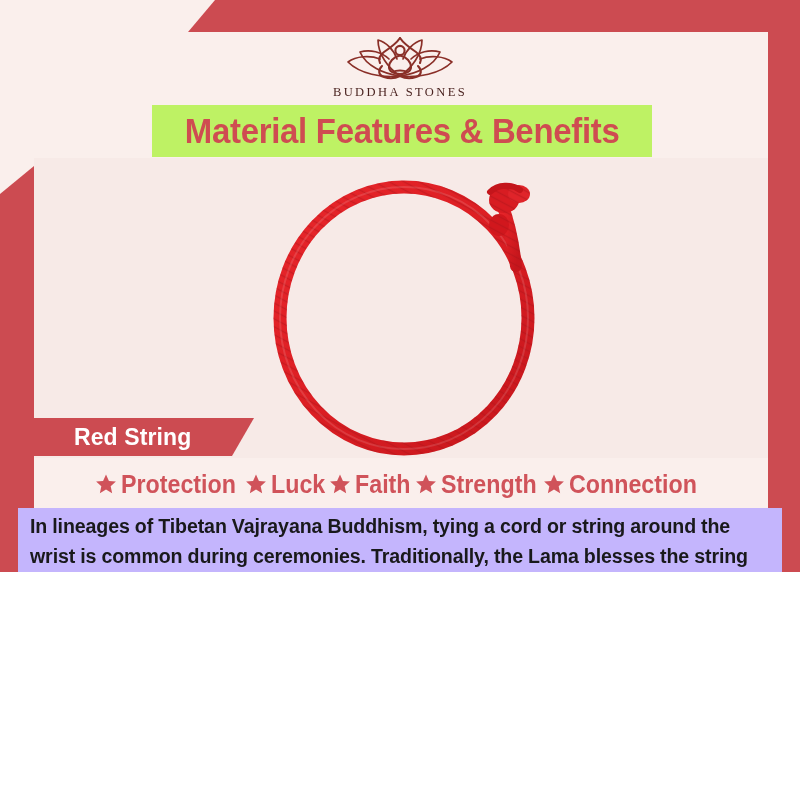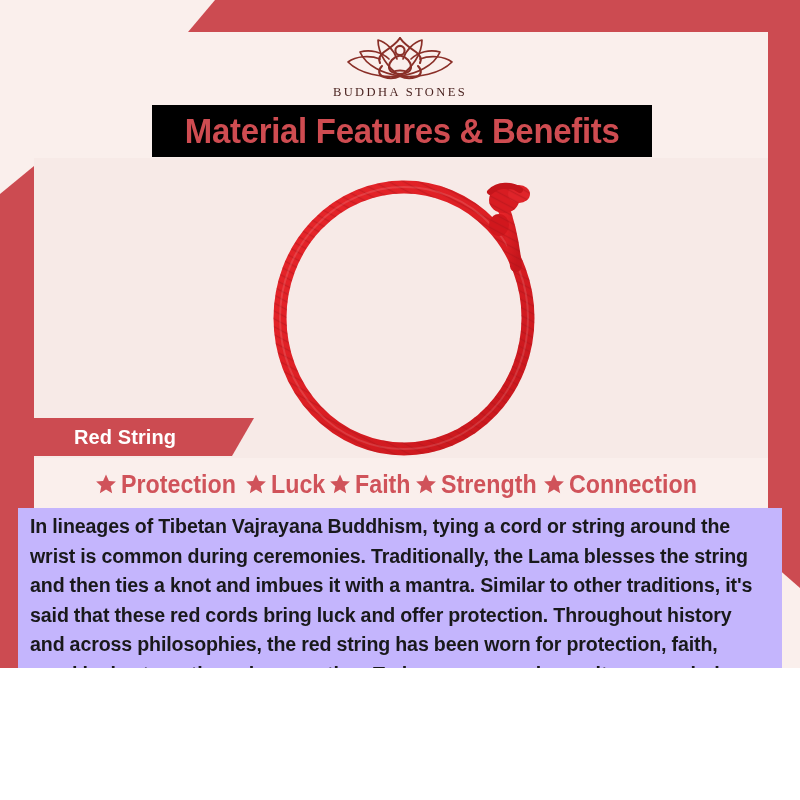--- a/index.html
+++ b/index.html
@@ -13,7 +13,7 @@
 
   #page {
     position: relative;
-    width: 800px; height: 668px;
+    width: 800px; height: 572px;
     background: #faefec;
     overflow: hidden;
   }

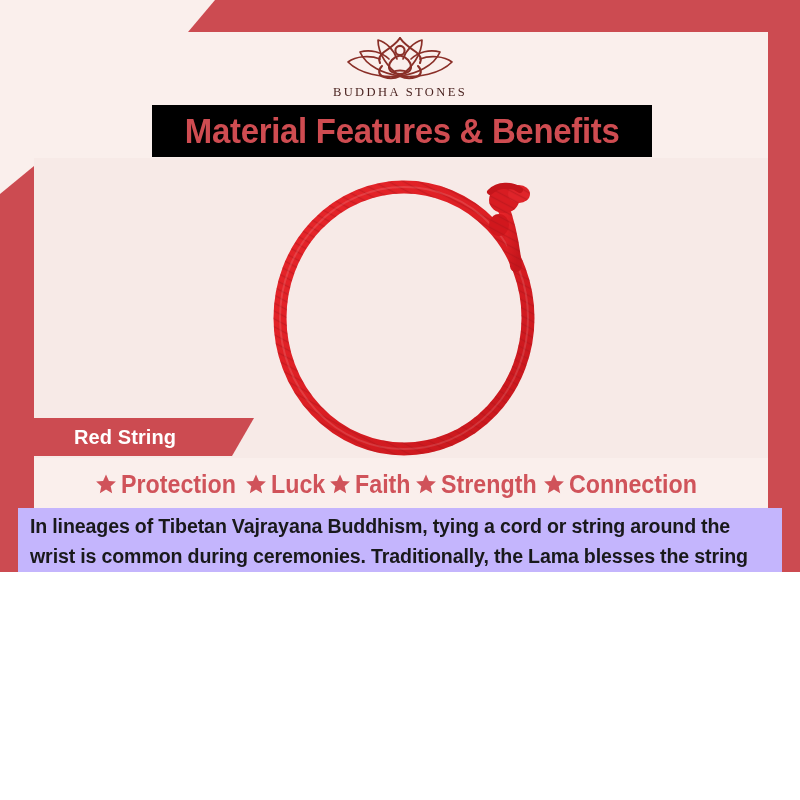--- a/index.html
+++ b/index.html
@@ -58,7 +58,7 @@
   .title-band {
     position: absolute; left: 152px; top: 105px;
     width: 500px; height: 52px;
-    background: #000000;
+    background: #bef264;
     display: flex; align-items: center; justify-content: center;
   }
   .title-text {

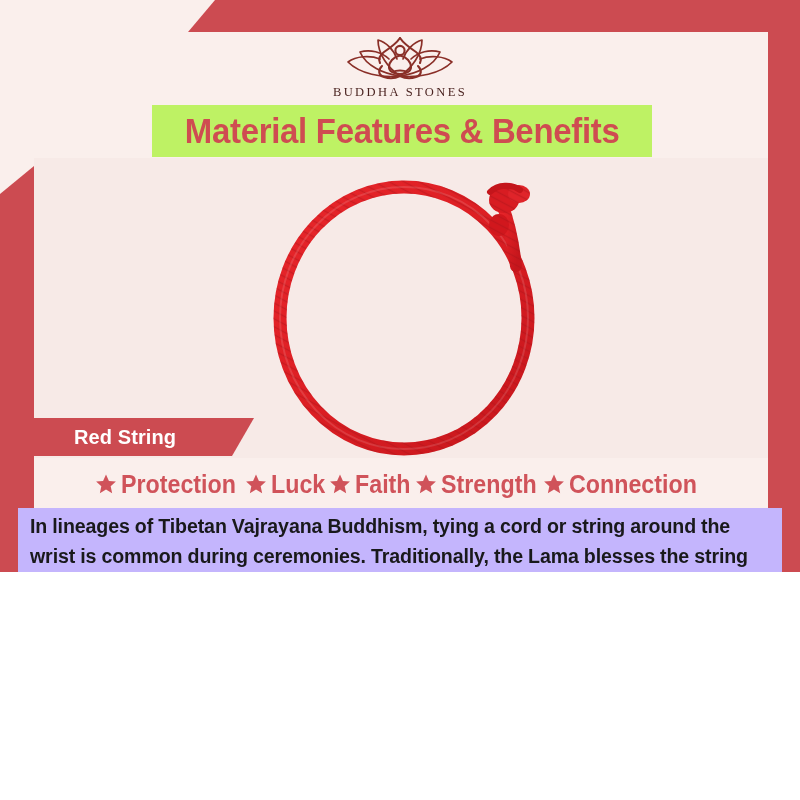--- a/index.html
+++ b/index.html
@@ -88,7 +88,7 @@
   }
   .label-text {
     margin-left: 40px;
-    font-size: 20px; font-weight: 700; color: #ffffff;
+    font-size: 23px; font-weight: 700; color: #ffffff;
     letter-spacing: 0.1px;
   }
 

